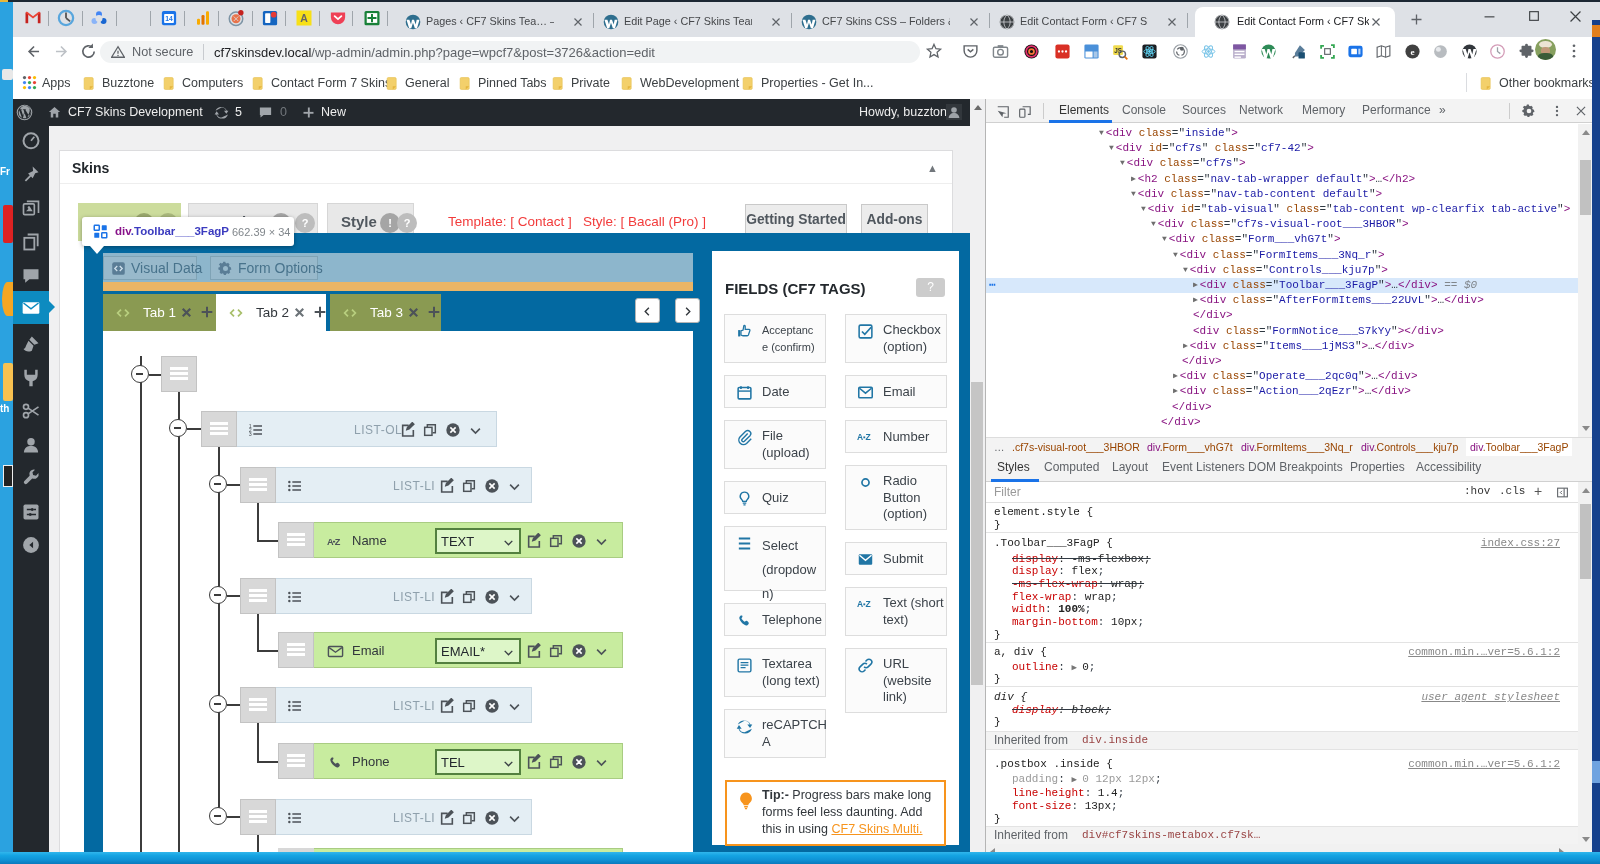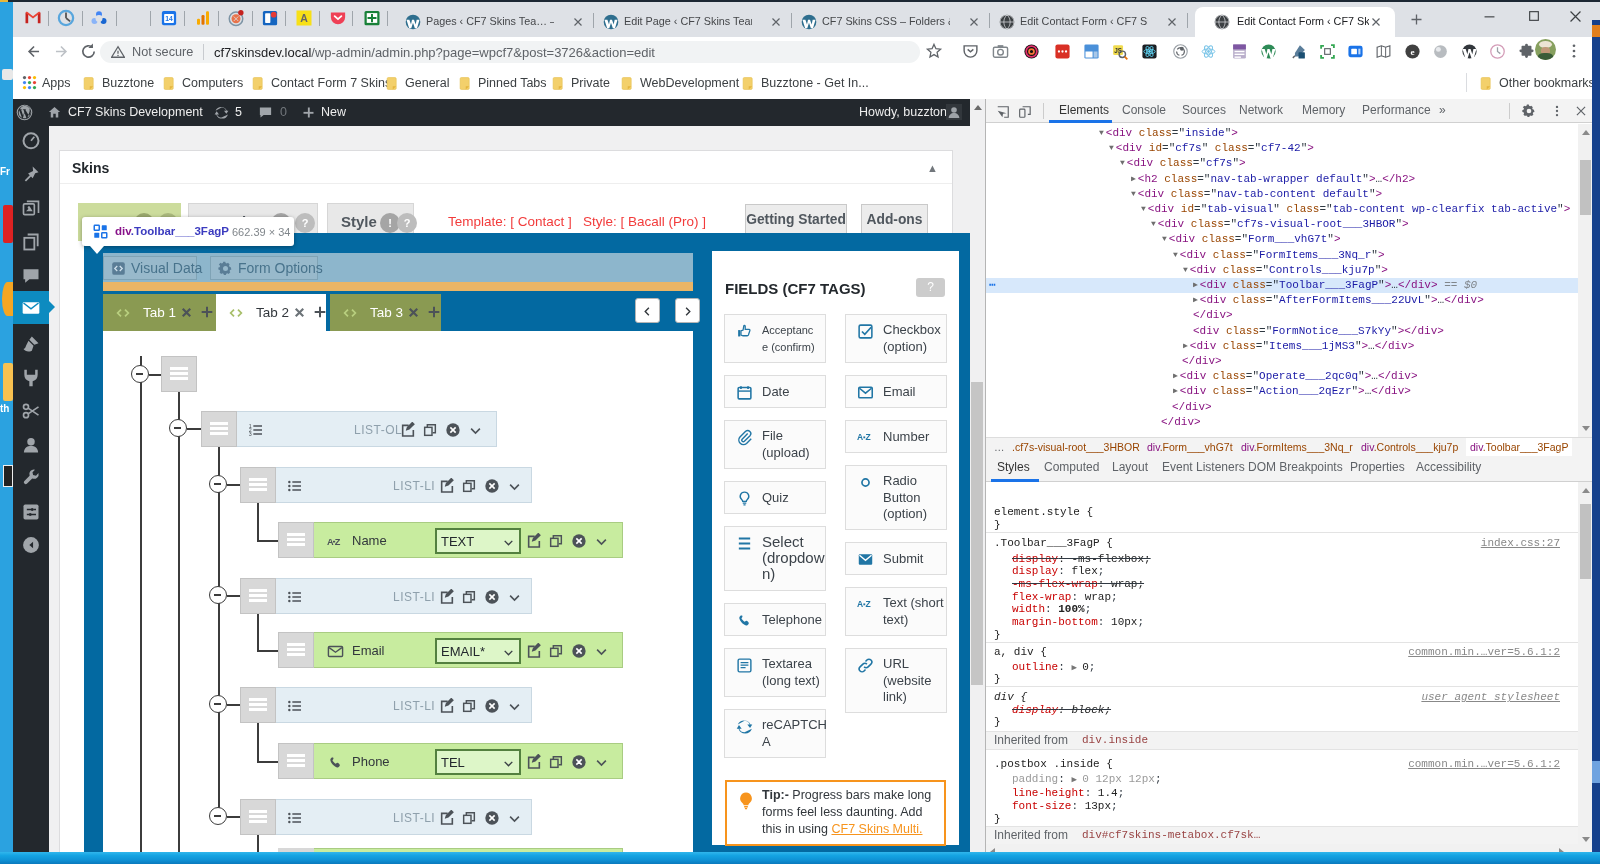--- a/index.html
+++ b/index.html
@@ -400,7 +400,7 @@
         <rect x="5" y="2.5" width="14.5" height="19" rx="2" fill="#f3d06b" stroke="#e6c052" stroke-width="1"></rect>
         <path d="M14 21.5v-5h5.5z" fill="#e4b53e"></path>
       </svg>
-      <div class="bmitem" style="left:748px">Buzztone - Get In...</div>
+      <div class="bmitem" style="left:748px">Properties - Get In...</div>
     <div style="position:absolute;left:1453px;top:7px;width:1px;height:19px;background:#dadce0"></div>
     <svg class="bmfold" style="left:1465px;top:10px" viewBox="0 0 24 24">
         <rect x="5" y="2.5" width="14.5" height="19" rx="2" fill="#f3d06b" stroke="#e6c052" stroke-width="1"></rect>

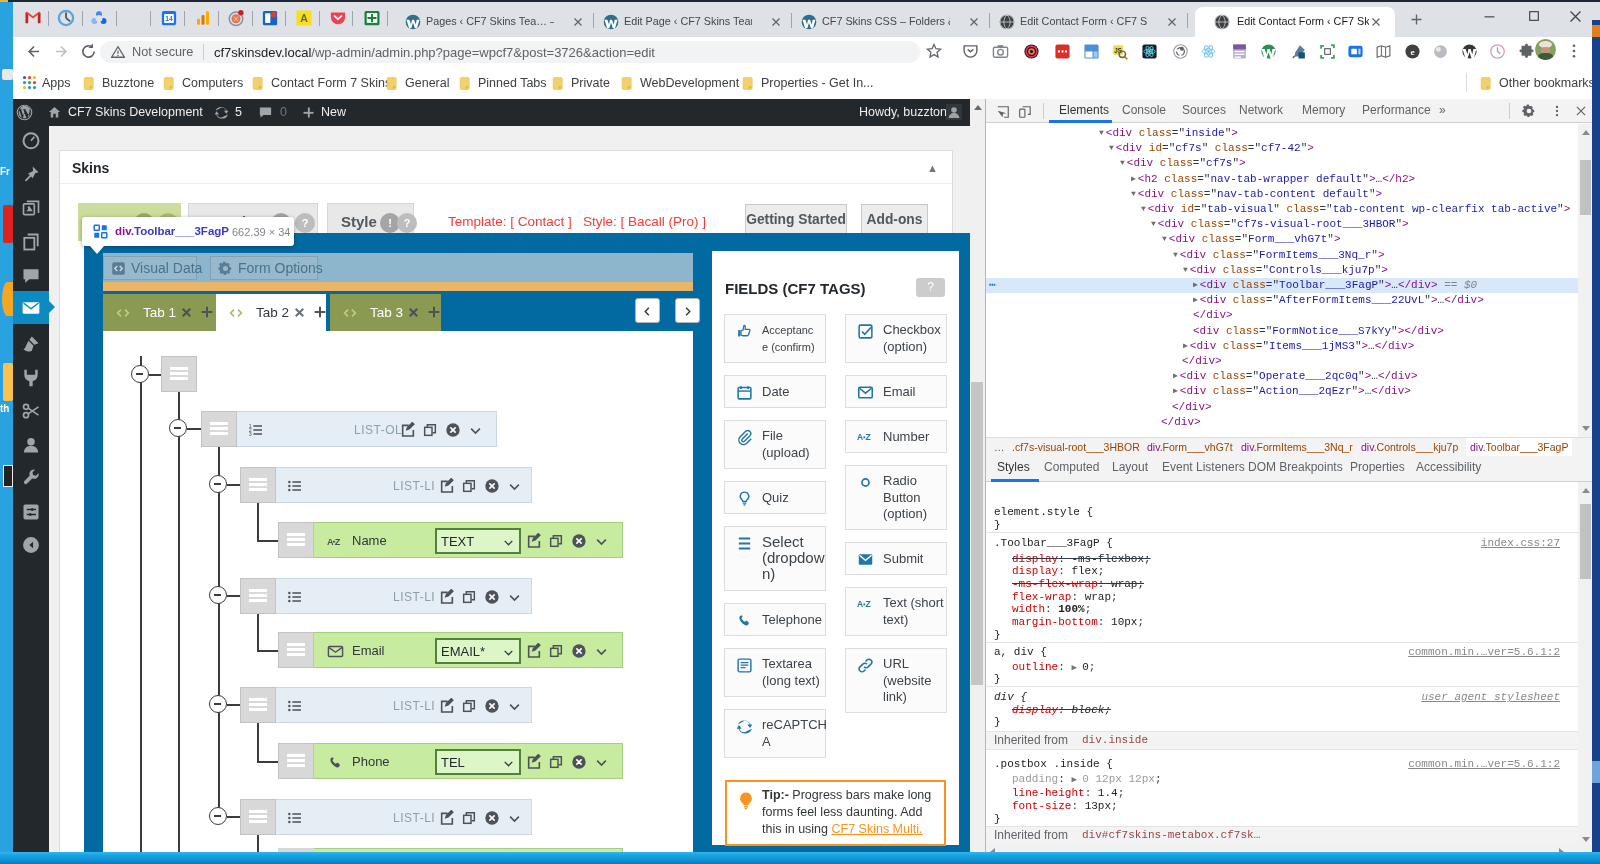--- a/index.html
+++ b/index.html
@@ -1092,6 +1092,17 @@
     <div class="dttab" style="left:364px;font-size:12px">Properties</div>
     <div class="dttab" style="left:430px;font-size:12px">Accessibility</div>
   </div>
+  <div id="filterrow">
+    <div style="position:absolute;left:8px;top:3px;font-size:12px;color:#999;font-family:&quot;Liberation Sans&quot;,sans-serif">Filter</div>
+    <div style="position:absolute;left:478px;top:3px;font-size:11px;color:#333">:hov</div>
+    <div style="position:absolute;left:513px;top:3px;font-size:11px;color:#333">.cls</div>
+    <div style="position:absolute;left:548px;top:1px;font-size:14px;color:#555;font-family:&quot;Liberation Sans&quot;,sans-serif">+</div>
+    <svg style="position:absolute;left:570px;top:4px" width="13" height="13" viewBox="0 0 24 24">
+          <rect x="3" y="4" width="18" height="16" fill="none" stroke="#5f6368" stroke-width="2"></rect>
+          <path d="M15 4v16" stroke="#5f6368" stroke-width="2"></path>
+          <path d="M11 9l-3 3 3 3" fill="none" stroke="#5f6368" stroke-width="1.8"></path>
+        </svg>
+  </div>
   <div id="cssarea">
     <div style="position:absolute;left:8px;top:3px;color:#222">element.style {</div>
     <div style="position:absolute;left:8px;top:16px;color:#222">}</div>

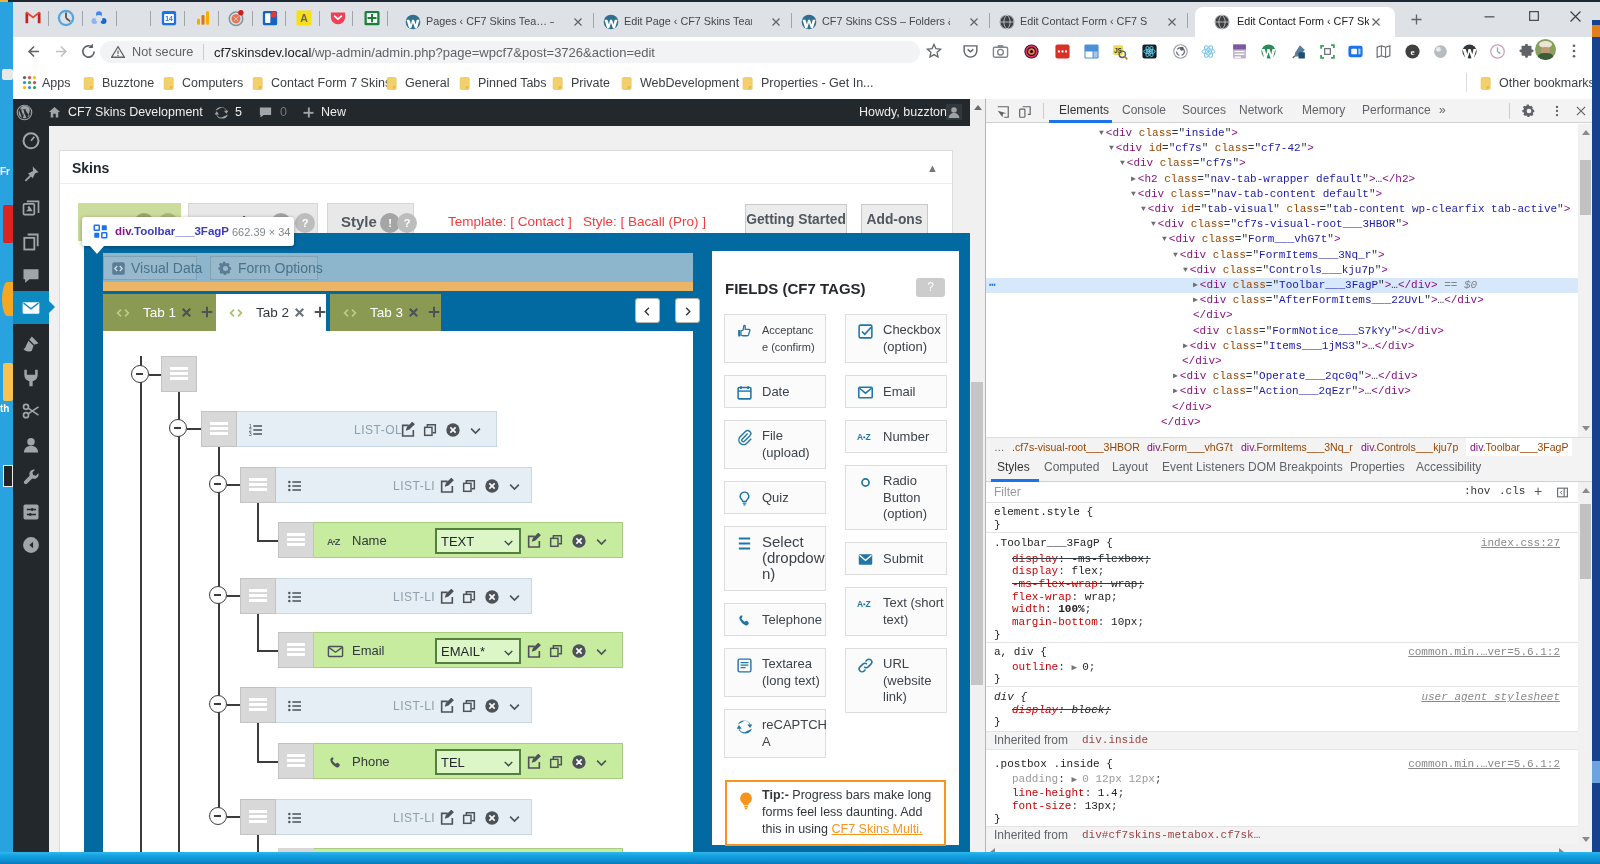--- a/index.html
+++ b/index.html
@@ -899,7 +899,7 @@
               <svg style="position:absolute;left:11px;top:8px" width="17" height="17" viewBox="0 0 24 24">
                 <path d="M4 5h16M4 12h16M4 19h16" stroke="#2176a5" stroke-width="3"></path>
               </svg>
-              <div style="position:absolute;left:37px;top:7px;width:68px;font-size:15px;line-height:16px;color:#3c434a;word-wrap:break-word">Select<br>(dropdow<br>n)</div>
+              <div style="position:absolute;left:37px;top:7px;width:68px;font-size:13px;line-height:24px;color:#3c434a;word-wrap:break-word">Select<br>(dropdow<br>n)</div>
             </div>
       <div style="position:absolute;left:12px;top:352px;width:102px;height:33px;background:#fbfbfb;border:1px solid #ddd">
               <svg style="position:absolute;left:11px;top:8px" width="17" height="17" viewBox="0 0 24 24">

